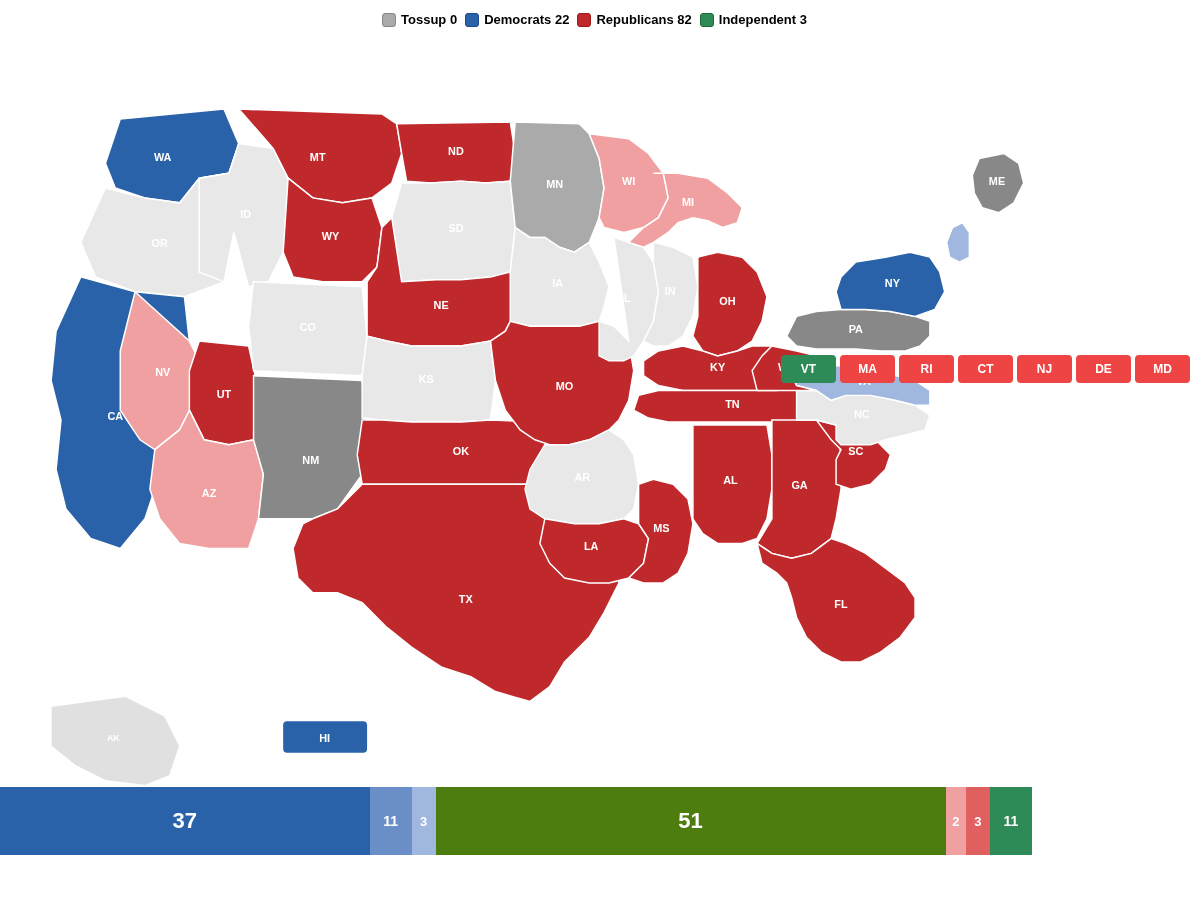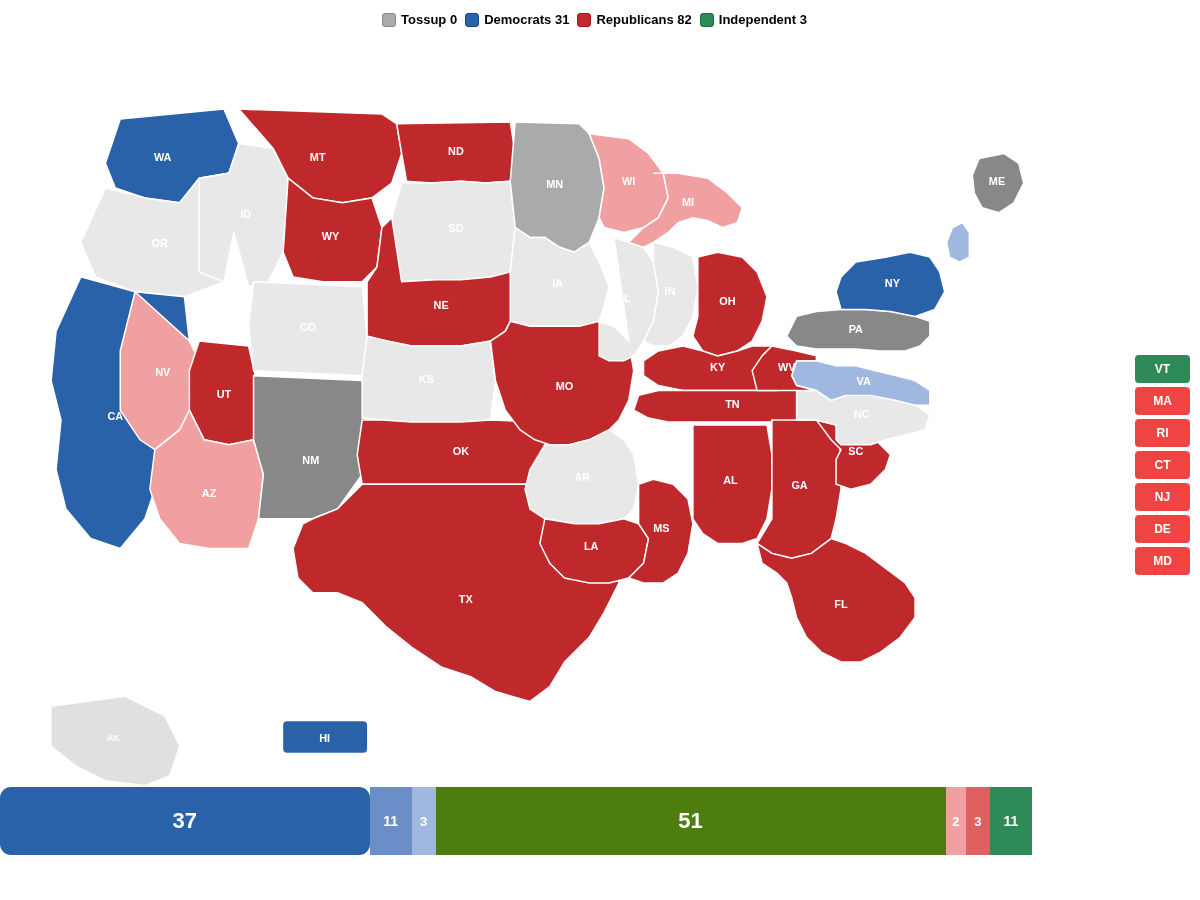--- a/index.html
+++ b/index.html
@@ -123,7 +123,7 @@
   </div>
   <div class="legend-item">
     <div class="legend-box legend-dem"></div>
-    <span>Democrats 31</span>
+    <span>Democrats 22</span>
   </div>
   <div class="legend-item">
     <div class="legend-box legend-rep"></div>

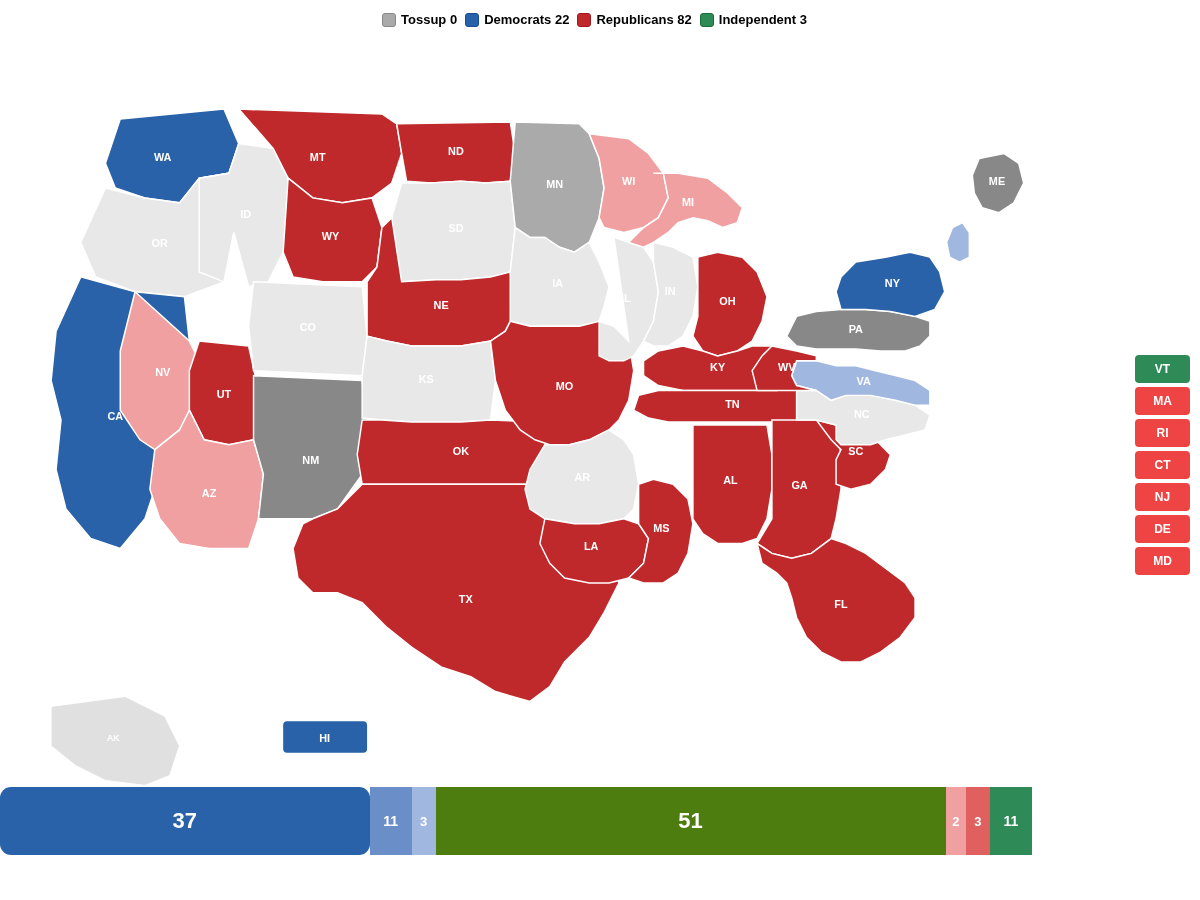--- a/index.html
+++ b/index.html
@@ -59,7 +59,6 @@
       right: 10px;
       top: 320px;
       display: flex;
-      flex-direction: column;
       gap: 4px;
     }
     .small-state-box {

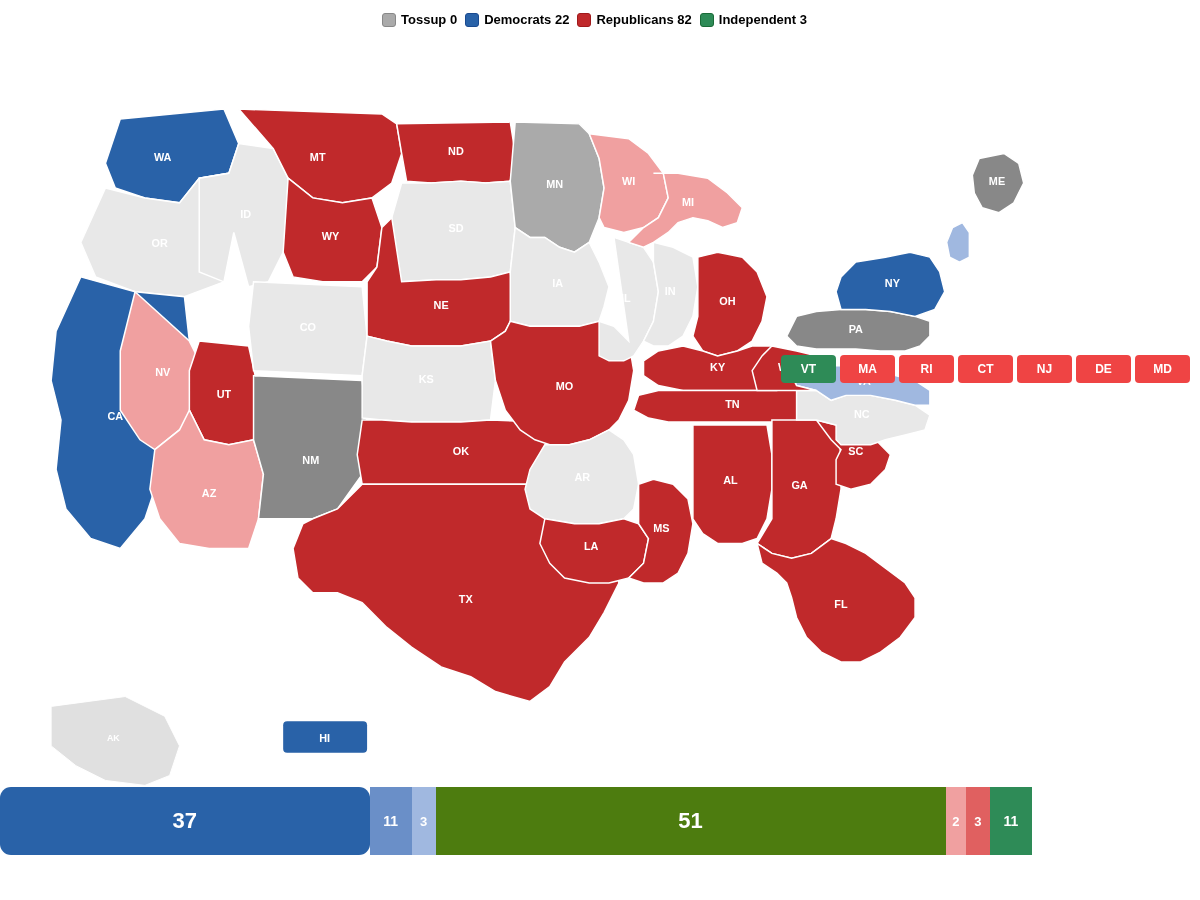--- a/index.html
+++ b/index.html
@@ -282,7 +282,7 @@
   </div>
 
   <div id="bottom-bar">
-    <div class="bar-segment bar-dem-solid" style="width:30.8%;border-radius:11px;">
+    <div class="bar-segment bar-dem-solid" style="width:30.8%;">
       <span>37</span>
     </div>
     <div class="bar-segment bar-dem-likely" style="width:3.5%; font-size:14px;">

